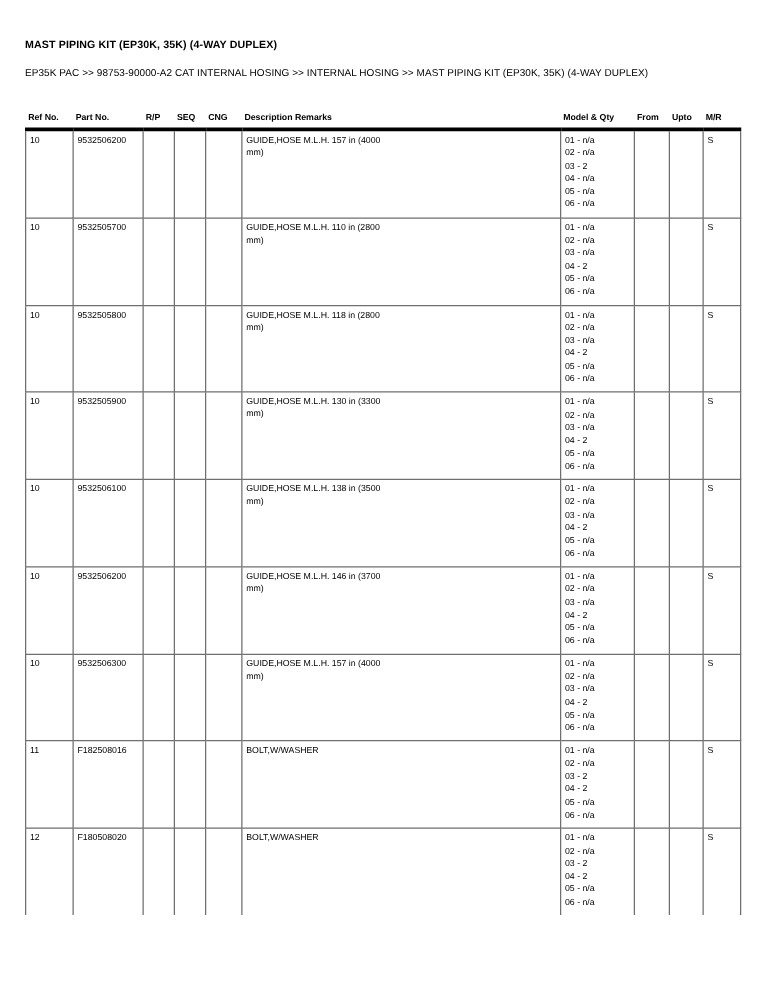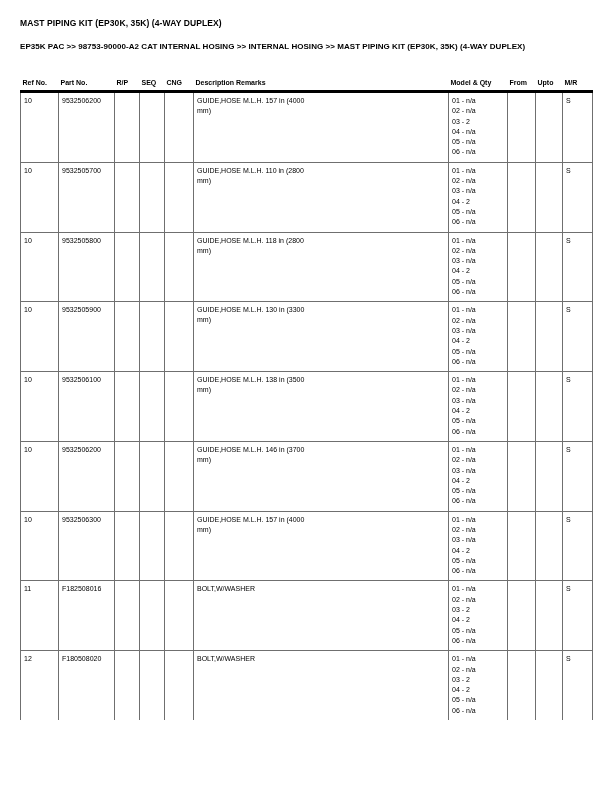--- a/index.html
+++ b/index.html
@@ -16,6 +16,7 @@
     font-size: 8.5px;
     font-weight: bold;
     letter-spacing: 0.1px;
+    margin-top: 12px;
   }
   .breadcrumb {
     font-size: 8px;

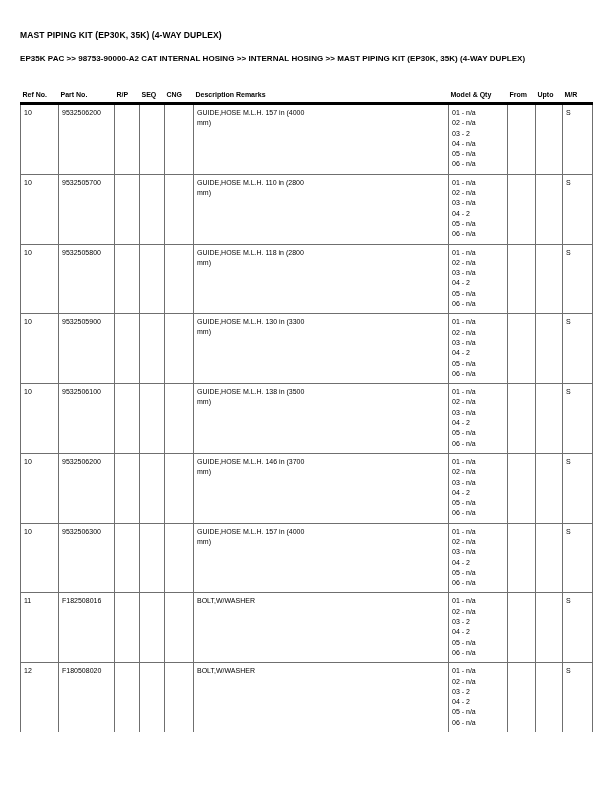--- a/index.html
+++ b/index.html
@@ -20,7 +20,7 @@
   }
   .breadcrumb {
     font-size: 8px;
-    font-weight: bold;
+    font-weight: normal;
     margin-top: 14px;
     letter-spacing: 0.05px;
     white-space: nowrap;

